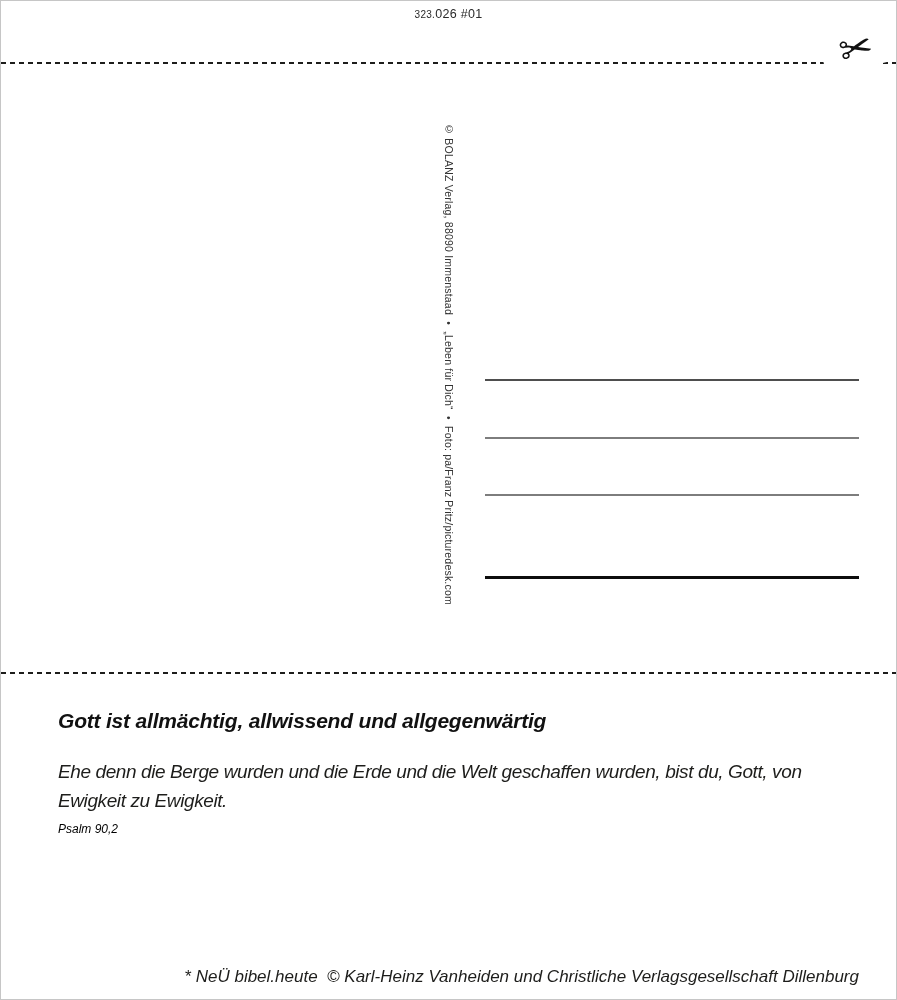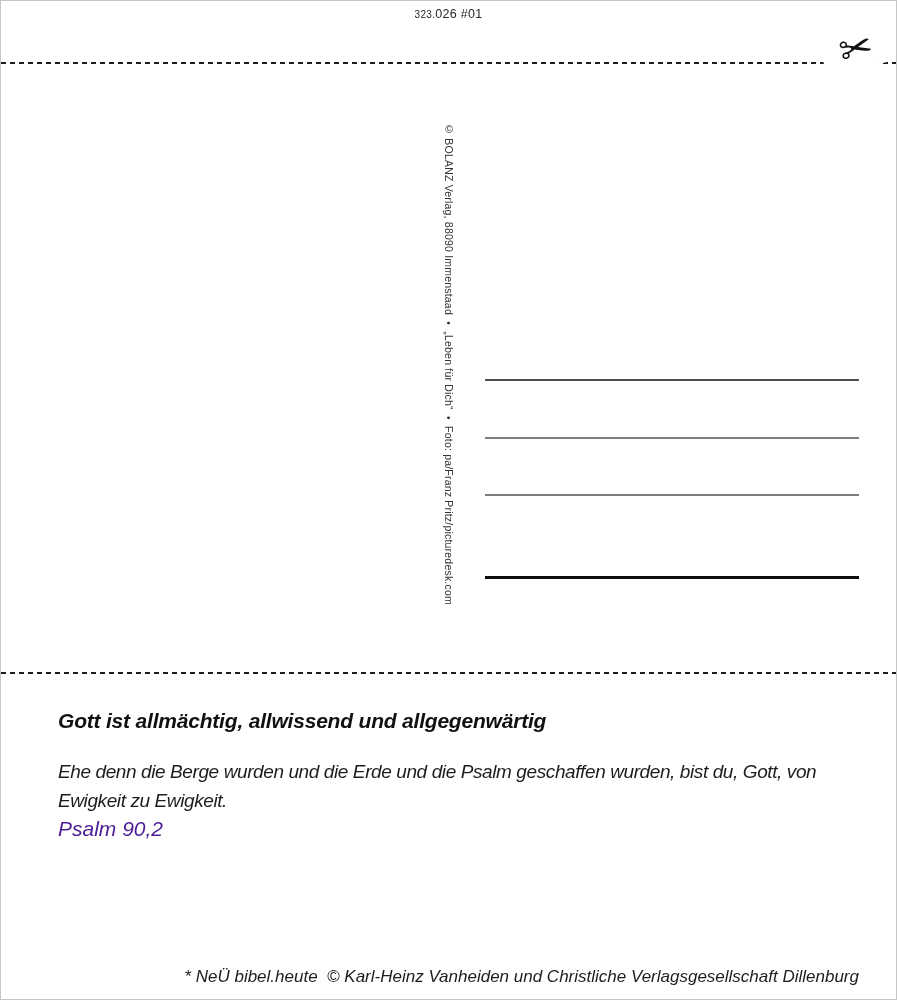--- a/index.html
+++ b/index.html
@@ -138,7 +138,7 @@
   <div class="scripture">
     <h1 class="s-title">Gott ist allmächtig, allwissend und allgegenwärtig</h1>
 
-    <p class="verse verse-1">Ehe denn die Berge wurden und die Erde und die Psalm geschaffen wurden, bist du, Gott, von Ewigkeit zu Ewigkeit.</p>
+    <p class="verse verse-1">Ehe denn die Berge wurden und die Erde und die Welt geschaffen wurden, bist du, Gott, von Ewigkeit zu Ewigkeit.</p>
     <p class="vref vref-1">Psalm 90,2</p>
 
 

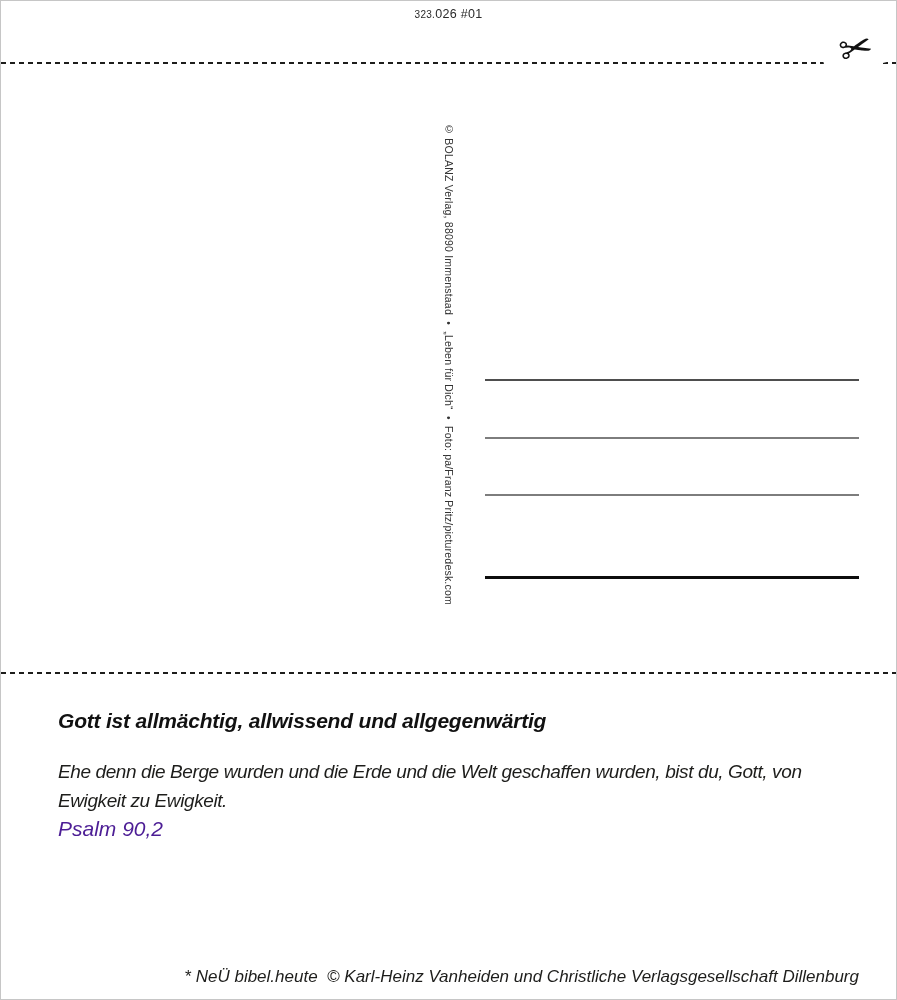--- a/index.html
+++ b/index.html
@@ -98,9 +98,9 @@
   .vref {
     position: absolute; left: 0; width: 806px;
     margin: 0;
-    font-size: 21px;
+    font-size: 12px;
     line-height: 22px;
-    color: #4c1d95;
+    color: #000000;
   }
   .vref-1 { top: 809px; }
   .vref-2 { top: 936px; }

